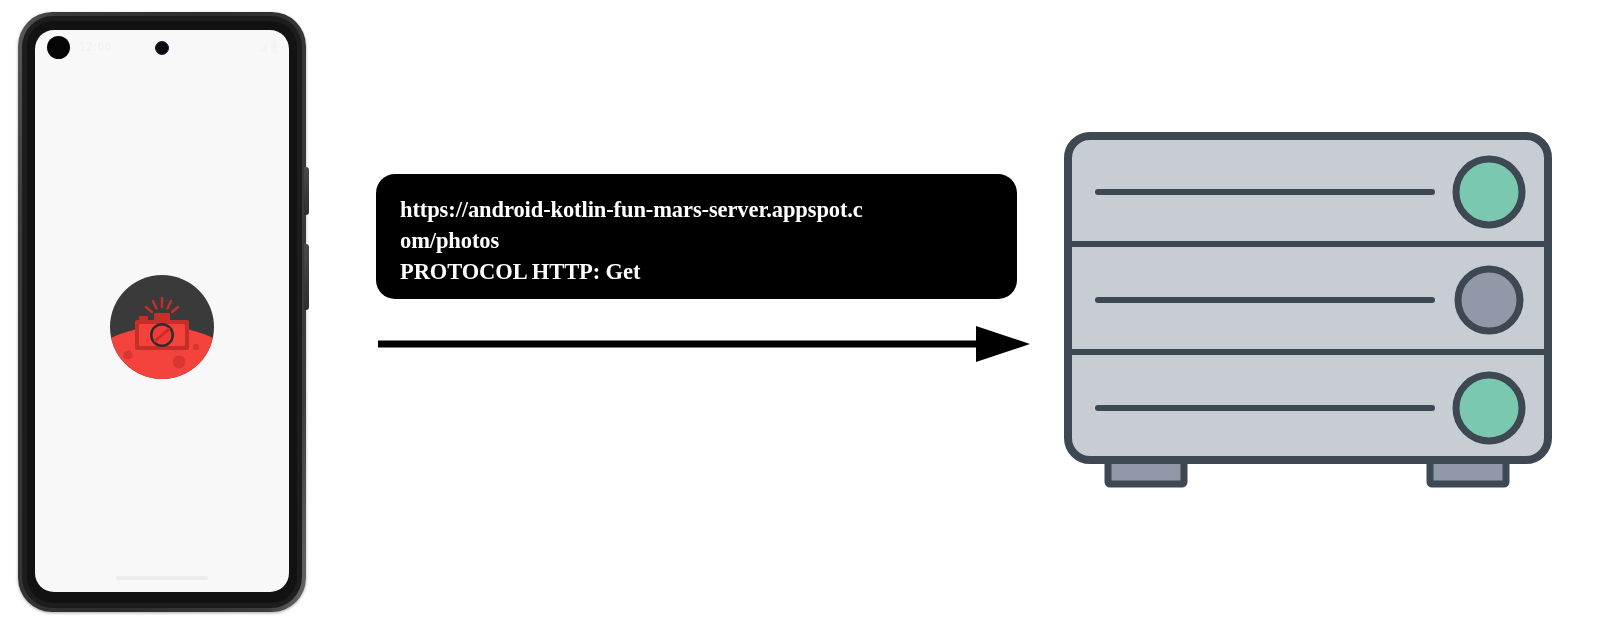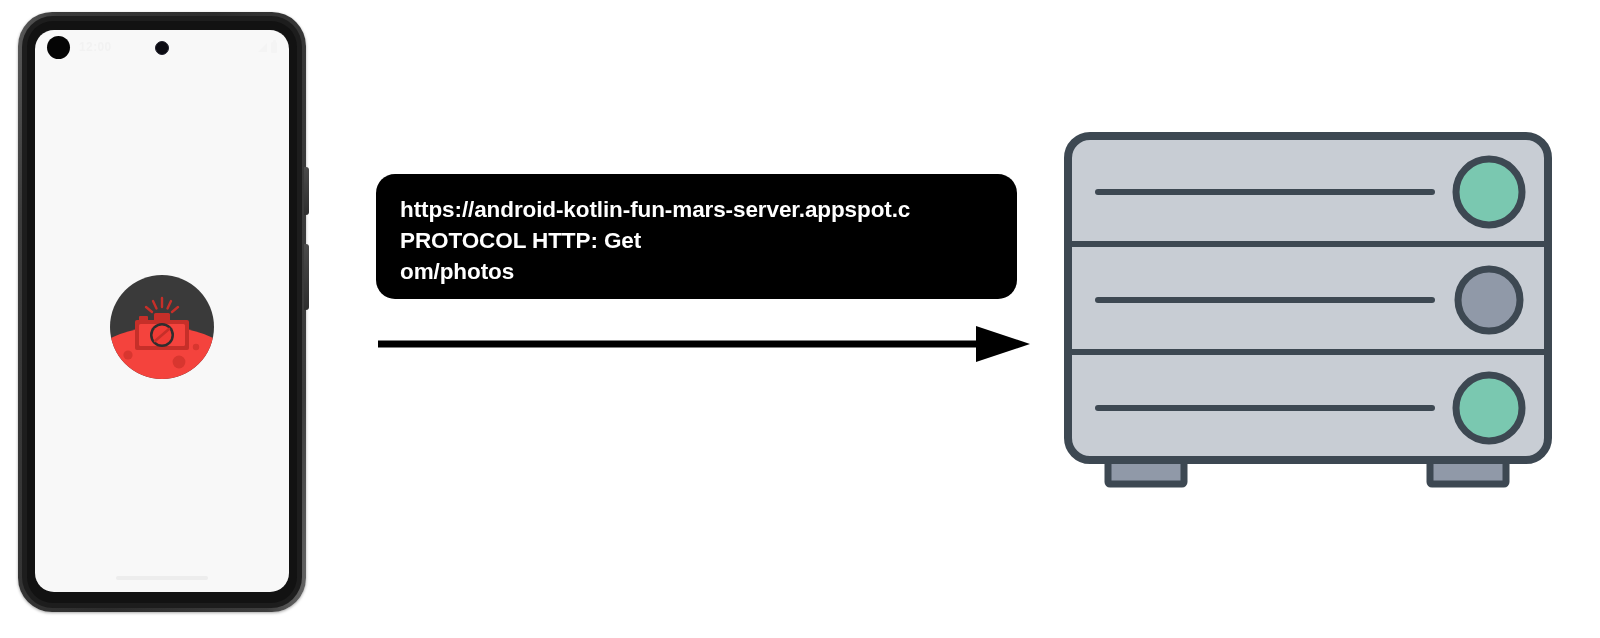--- a/index.html
+++ b/index.html
@@ -172,6 +172,7 @@
     letter-spacing: -0.1px;
     white-space: pre-wrap;
     word-break: break-all;
+    font-family: Liberation Serif, serif;
   }
 
   

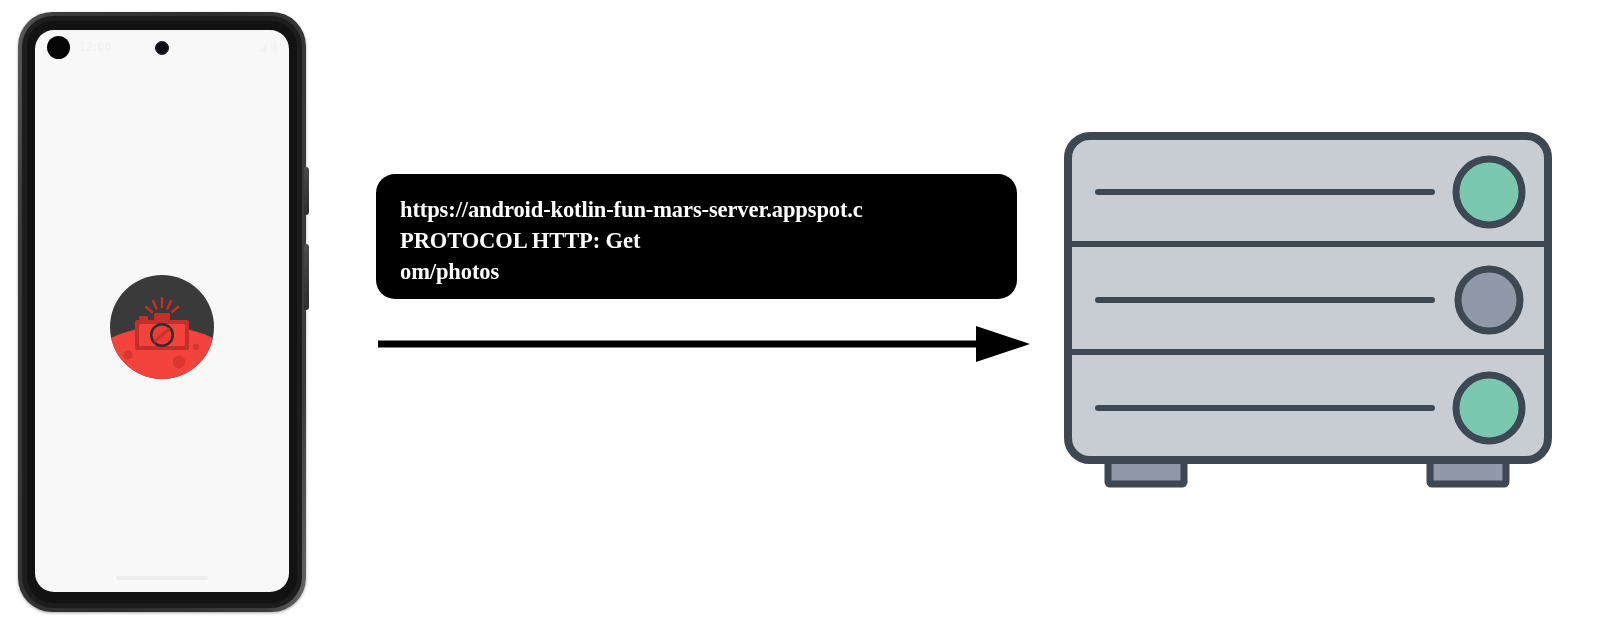--- a/index.html
+++ b/index.html
@@ -259,8 +259,8 @@
 
   <div id="request-bubble">
     <div class="bubble-line">https://android-kotlin-fun-mars-server.appspot.c</div>
+    <div class="bubble-line">om/photos</div>
     <div class="bubble-line">PROTOCOL HTTP: Get</div>
-    <div class="bubble-line">om/photos</div>
   </div>
 
   <div id="request-arrow">

